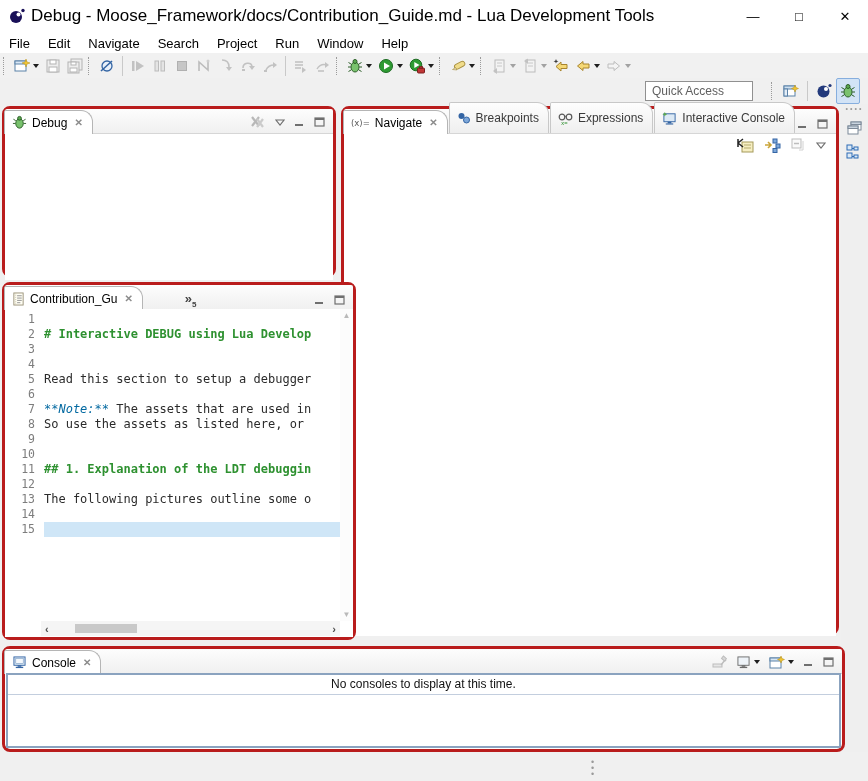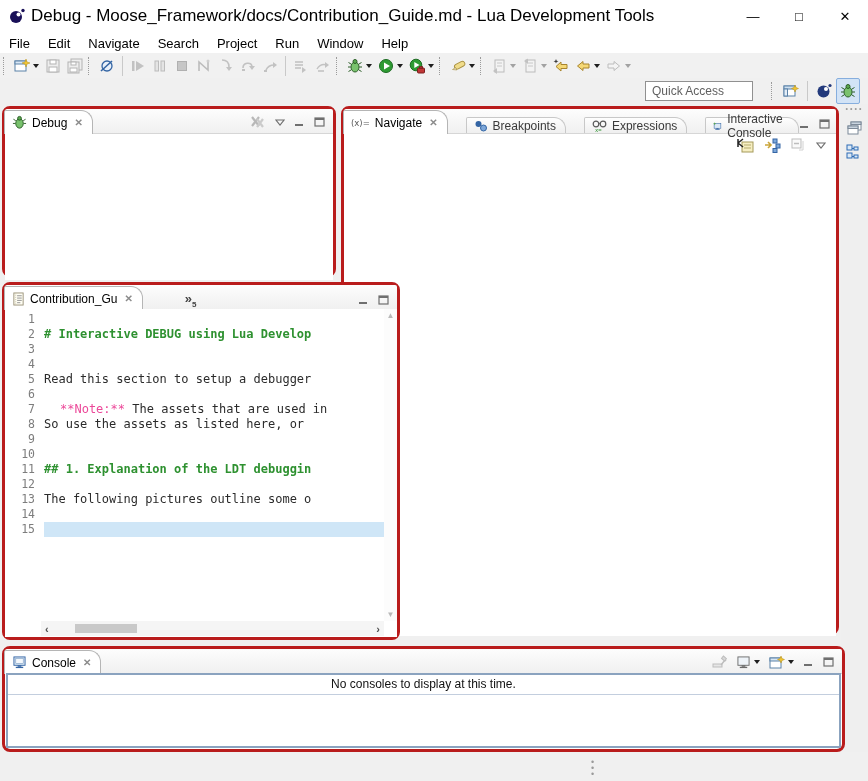--- a/index.html
+++ b/index.html
@@ -43,7 +43,7 @@
   .tab.active{background:#fff;border:1px solid #b5b5b5;border-bottom:none;border-radius:2px 12px 0 0;
               margin-left:-1px;height:24px;position:relative;top:1px;}
   .tab.inactive{background:linear-gradient(#fefefe,#efefef);border:1px solid #c8c8c8;border-bottom:none;
-                border-radius:2px 12px 0 0;height:16px;margin-left:18px;color:#3a3a3a;}
+                border-radius:2px 12px 0 0;height:31px;margin-left:1px;color:#3a3a3a;}
   .closex{color:#8b8b8b;font-size:10px;font-weight:bold;margin-left:2px;}
   .vctrl{margin-left:auto;display:flex;align-items:center;gap:9px;padding:0 8px 4px 0;}
   .chev{font-size:13px;color:#444;font-weight:bold;}

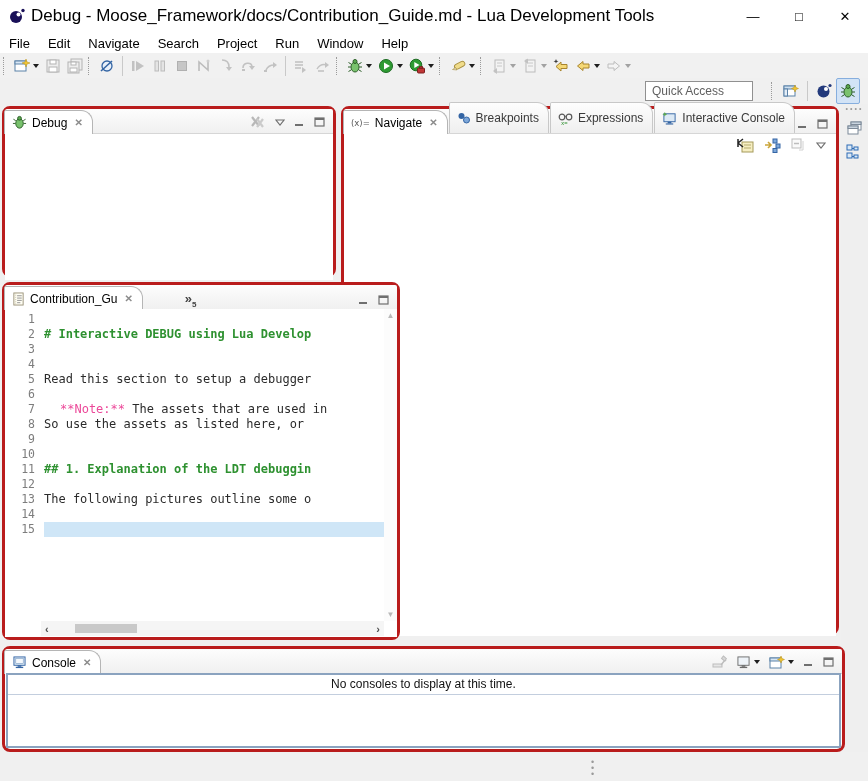--- a/index.html
+++ b/index.html
@@ -420,7 +420,7 @@
     <div style="height:480px;background:#fff;"></div>
   </div>
 
-  <div class="view" style="left:2px;top:282px;width:398px;height:358px;">
+  <div class="view" style="left:2px;top:282px;width:354px;height:358px;">
     <div class="vhead">
       <div class="tab active">
         <svg width="13" height="14" viewBox="0 0 14 15">

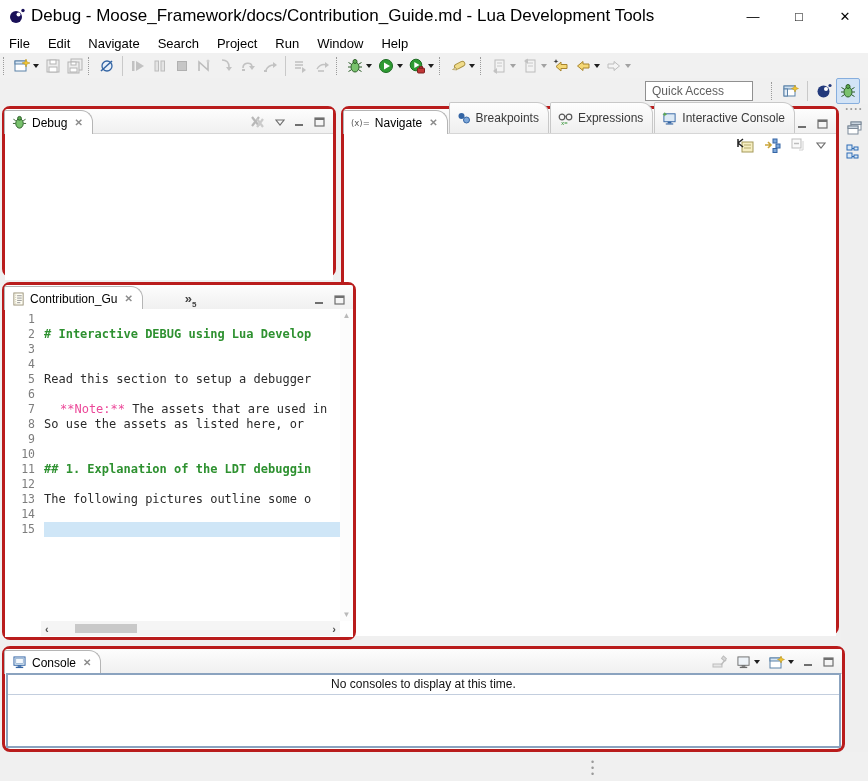--- a/index.html
+++ b/index.html
@@ -56,7 +56,7 @@
   .ln{width:30px;text-align:right;padding-right:9px;color:#7d7d7d;flex:none;font-size:11.5px;}
   .lt{color:#2b2b2b;}
   .ed-row.green .lt{color:#2e9130;font-weight:bold;}
-  .ed-row .em{color:#ec4899;margin-left:16px;}
+  .ed-row .em{color:#0369a1;font-style:italic;}
   .ed-row.current{background:linear-gradient(to right,transparent 39px,#cfe6f7 39px);}
   .vscroll{position:absolute;right:0;top:0;width:13px;bottom:16px;background:#fcfcfc;
            display:flex;flex-direction:column;justify-content:space-between;align-items:center;padding:2px 0;box-sizing:border-box;}

